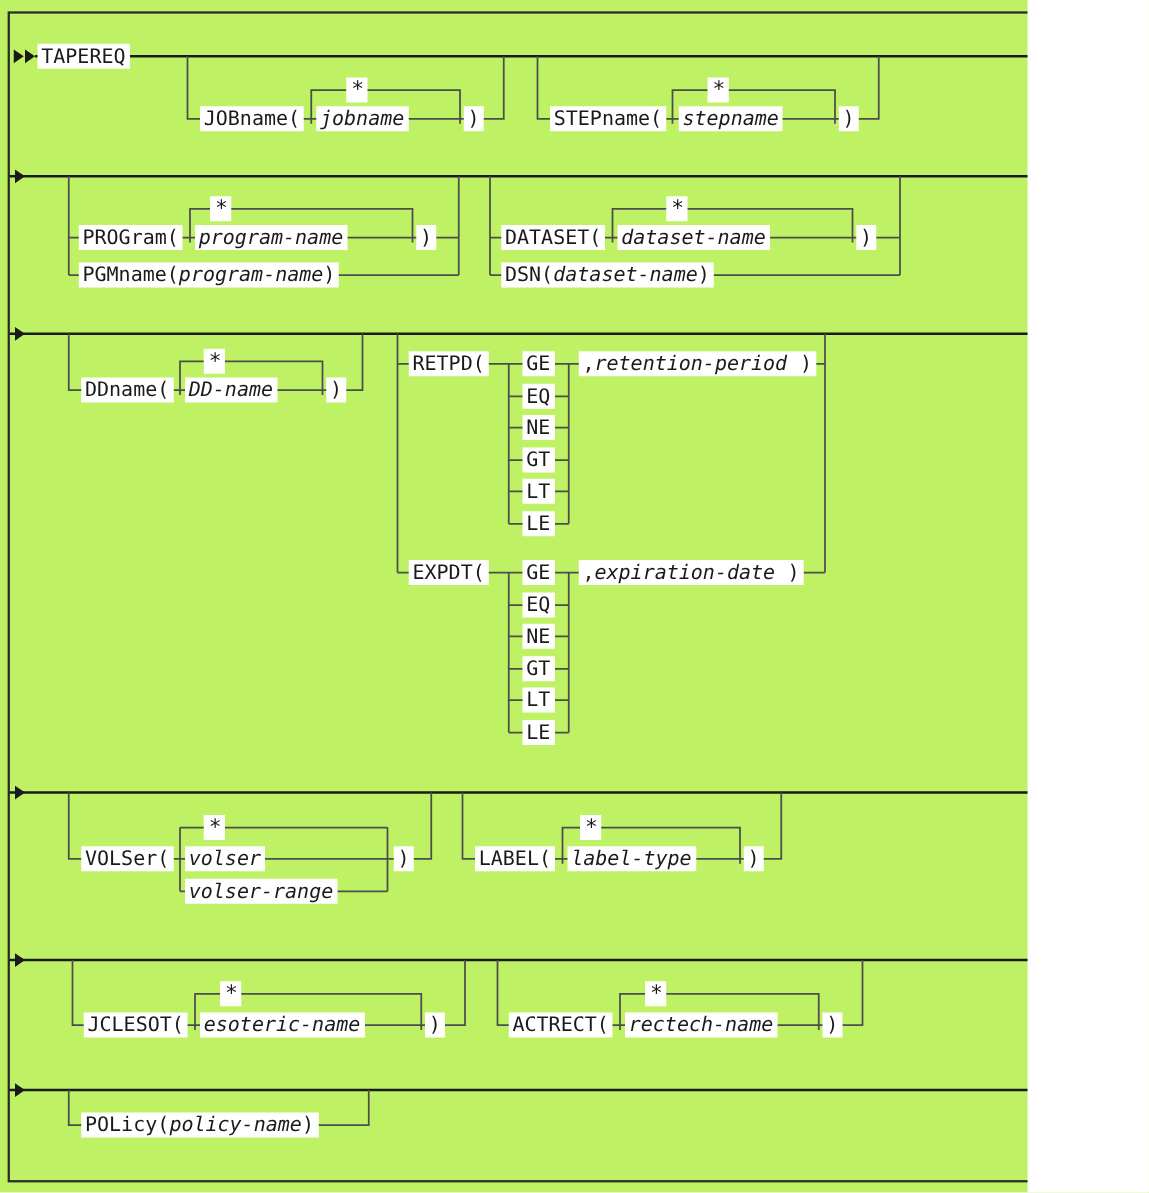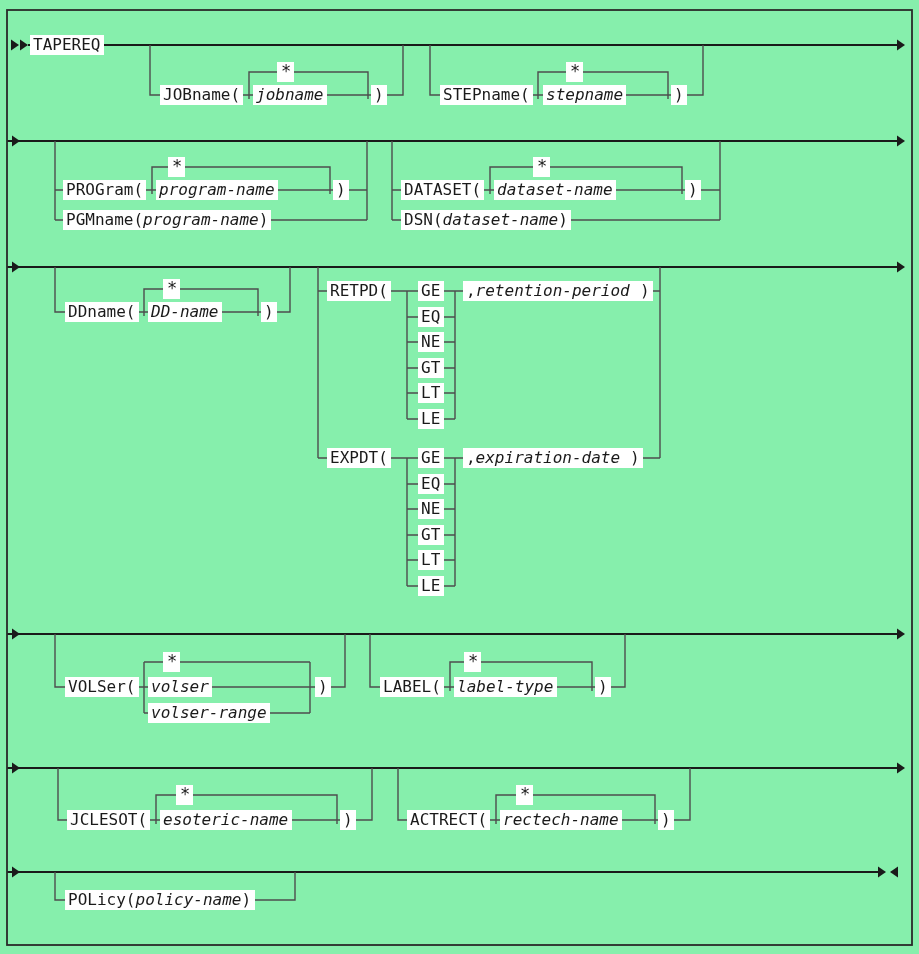--- a/index.html
+++ b/index.html
@@ -3,7 +3,7 @@
 <meta charset="utf-8">
 <style>
   html,body{margin:0;padding:0;background:#ffffff;}
-  .page{width:919px;height:954px;background:#86efac;position:relative;overflow:hidden;}
+  .page{width:822px;height:954px;background:#bef264;position:relative;overflow:hidden;}
   svg{display:block;}
   svg text{font-family:"DejaVu Sans Mono","Liberation Mono",monospace;font-size:16px;fill:#1a1a1a;}
   .it{font-style:italic;}

